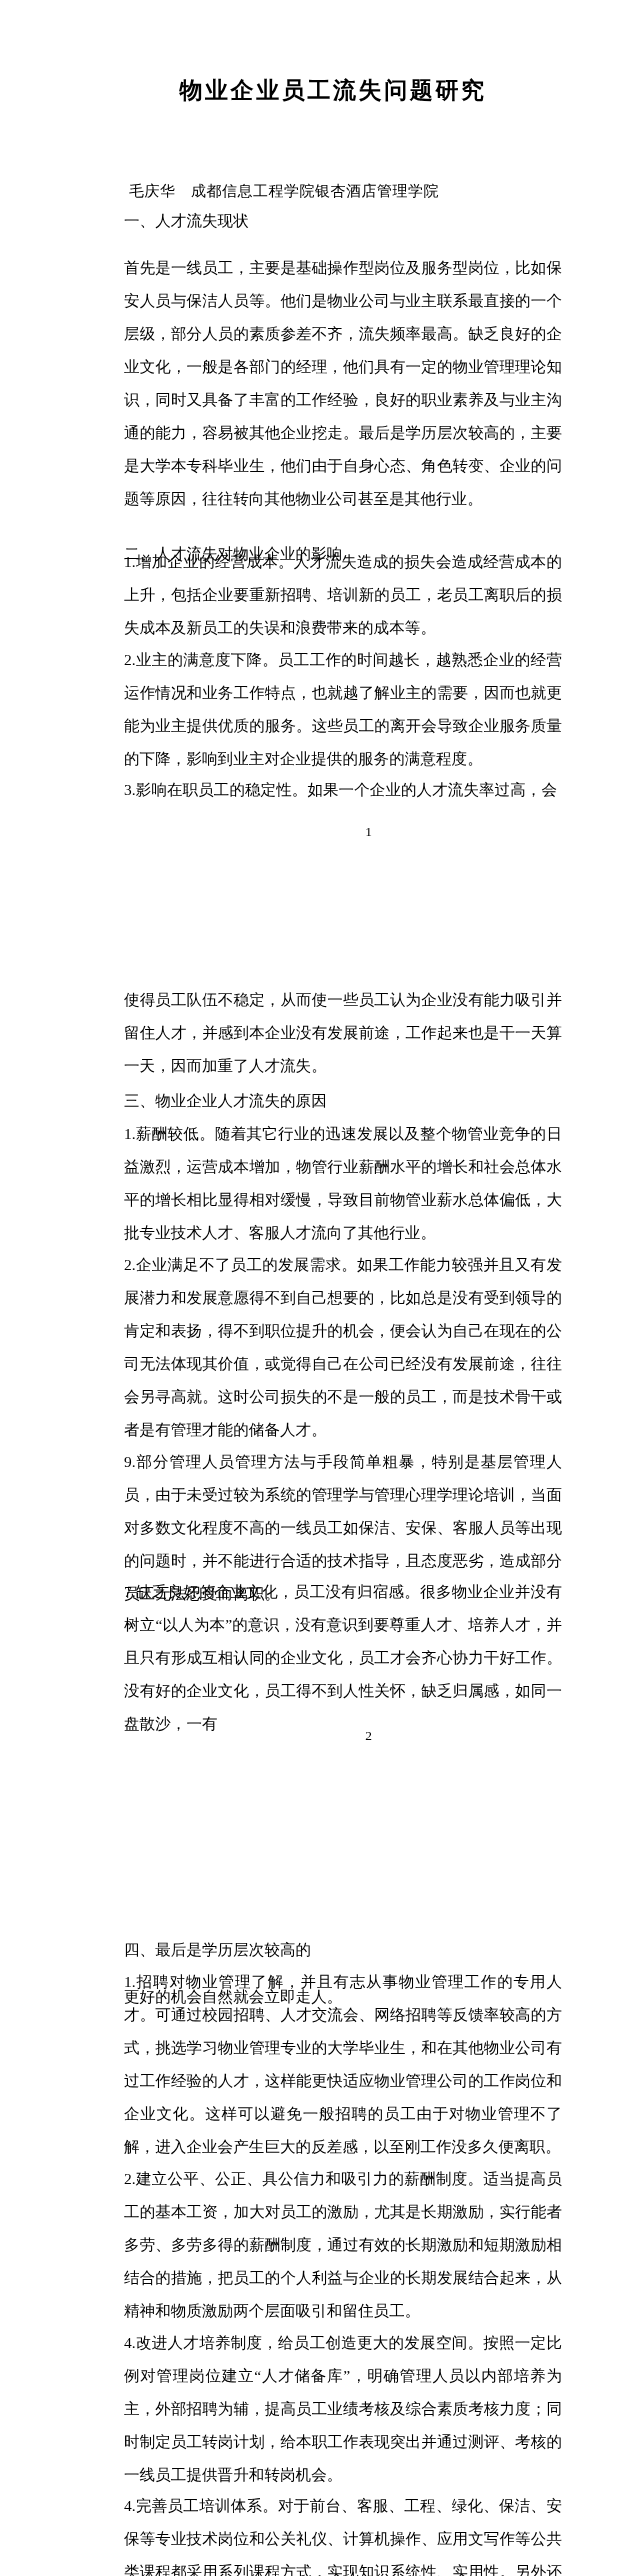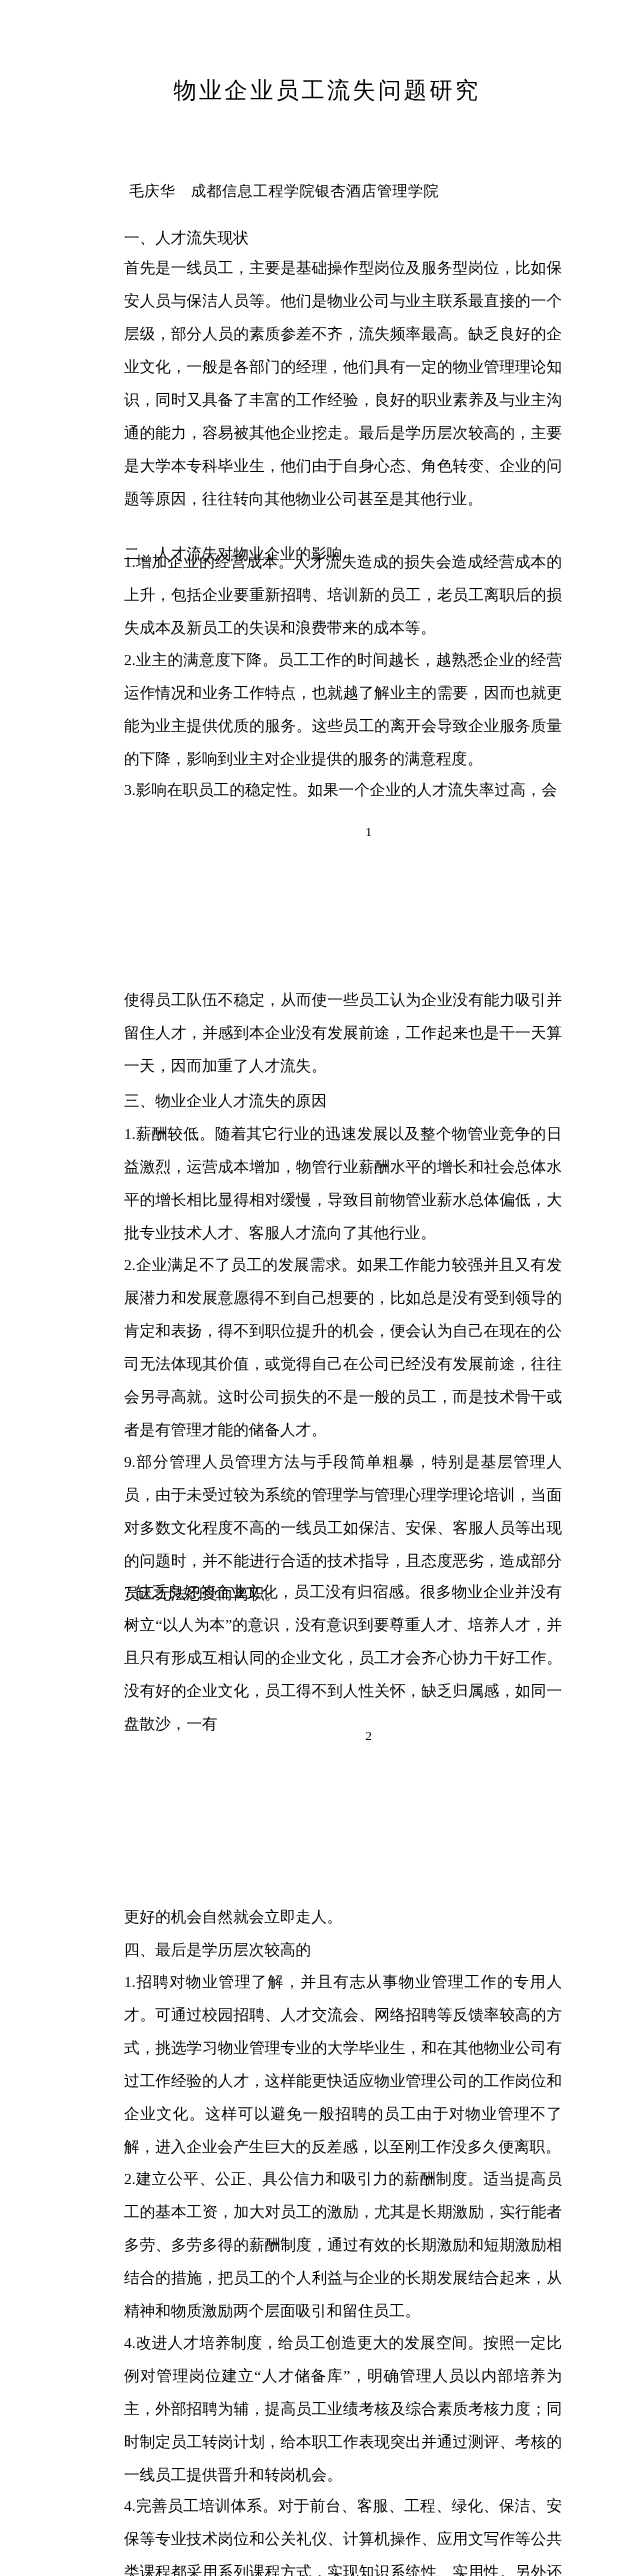--- a/index.html
+++ b/index.html
@@ -18,11 +18,11 @@
   }
   .doc-title {
     position: absolute;
-    left: 108px;
+    left: 114px;
     width: 438px;
     text-align: center;
     font-size: 23px;
-    font-weight: normal;
+    font-weight: bold;
     letter-spacing: 2.6px;
     line-height: 28px;
   }

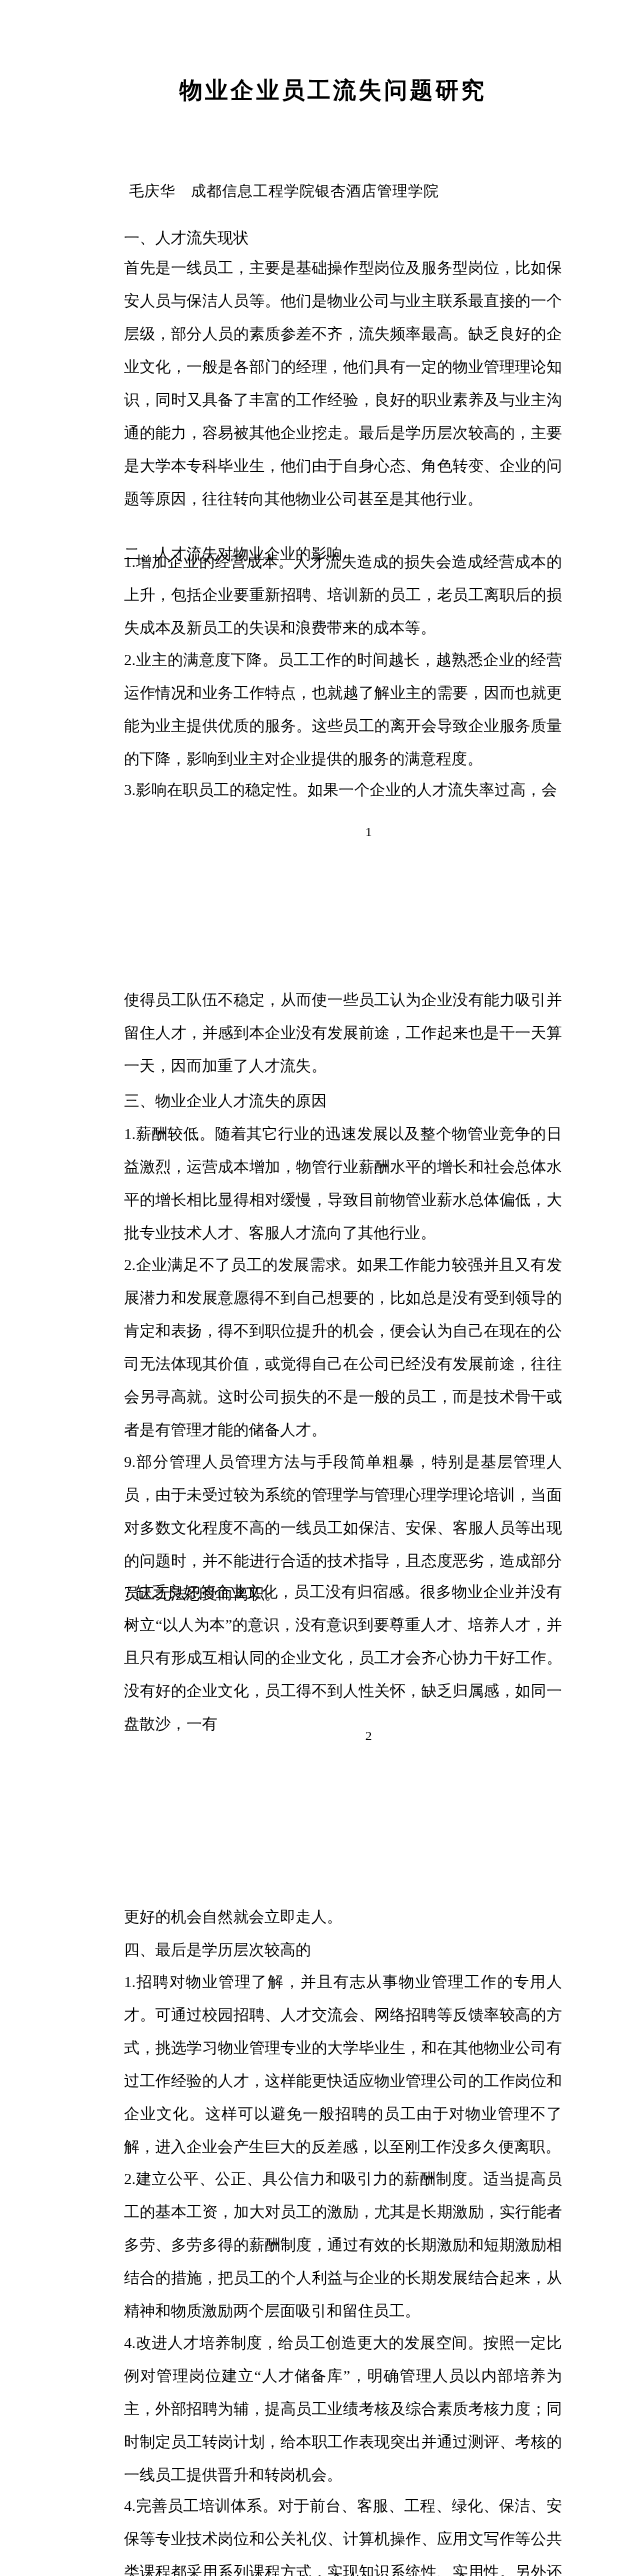--- a/index.html
+++ b/index.html
@@ -65,7 +65,7 @@
   <div class="doc-title" style="top:77px">物业企业员工流失问题研究</div>
   <div class="byline" style="top:181px">毛庆华　成都信息工程学院银杏酒店管理学院</div>
 
-  <div class="block heading" style="top:221px">一、人才流失现状</div>
+  <div class="block heading" style="top:204px">一、人才流失现状</div>
   <div class="block" style="top:251px">首先是一线员工，主要是基础操作型岗位及服务型岗位，比如保安人员与保洁人员等。他们是物业公司与业主联系最直接的一个层级，部分人员的素质参差不齐，流失频率最高。缺乏良好的企业文化，一般是各部门的经理，他们具有一定的物业管理理论知识，同时又具备了丰富的工作经验，良好的职业素养及与业主沟通的能力，容易被其他企业挖走。最后是学历层次较高的，主要是大学本专科毕业生，他们由于自身心态、角色转变、企业的问题等原因，往往转向其他物业公司甚至是其他行业。</div>
 
   <div class="block heading" style="top:537px">二、人才流失对物业企业的影响</div>

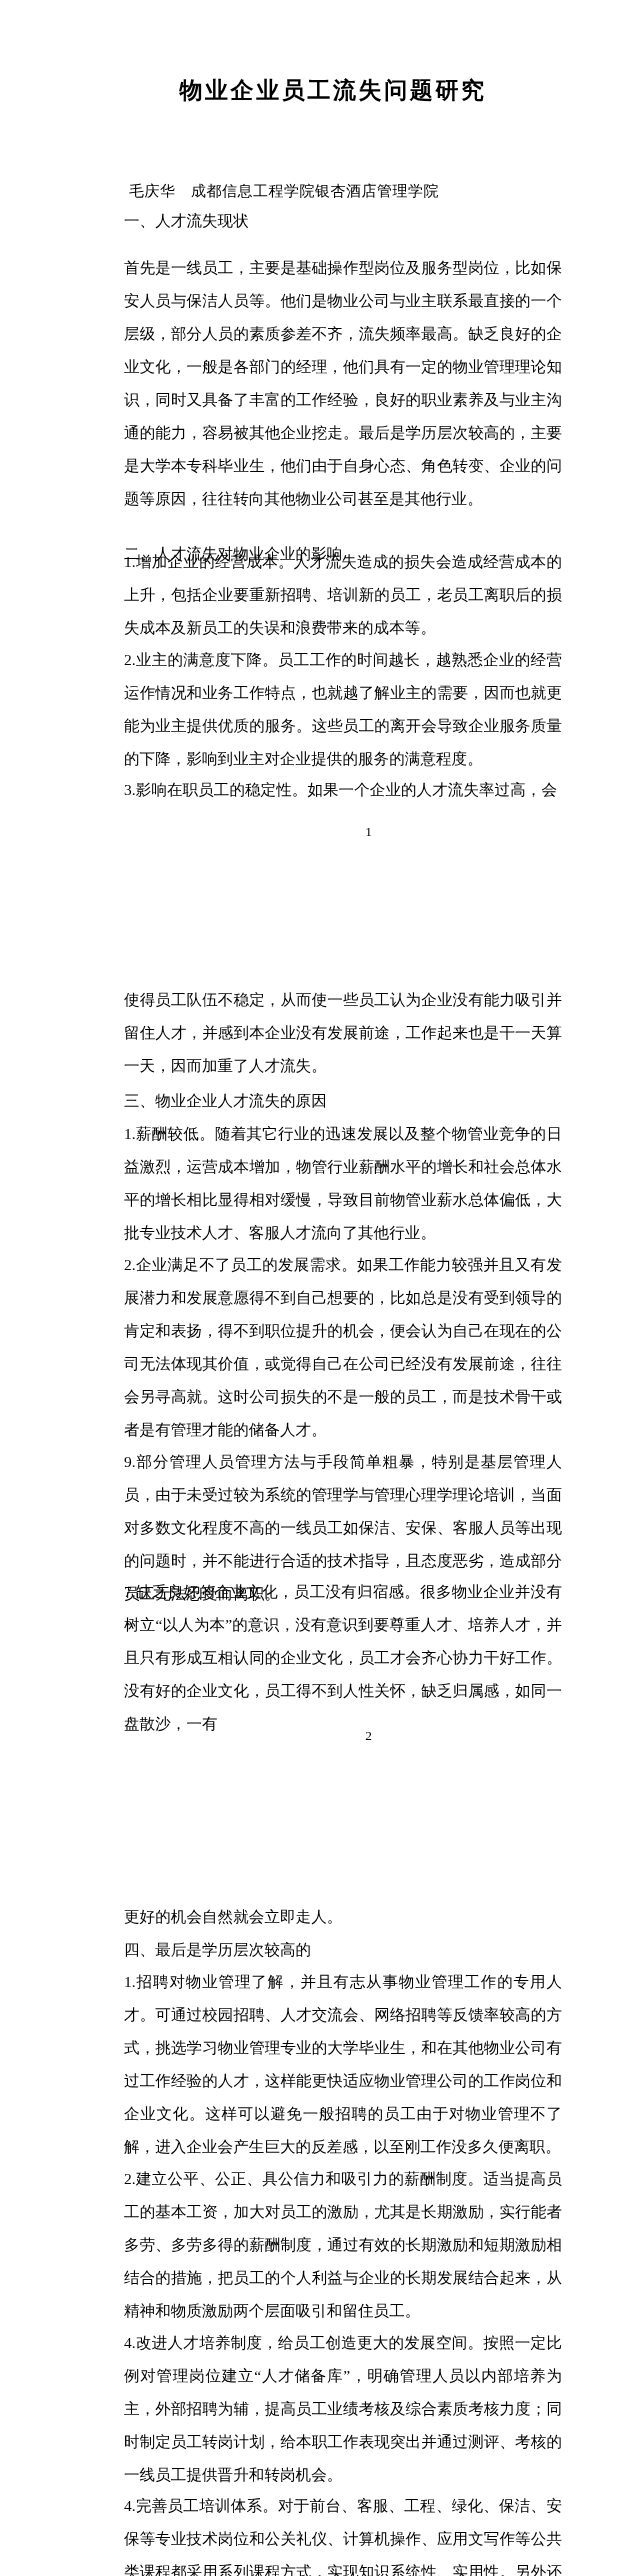--- a/index.html
+++ b/index.html
@@ -84,7 +84,7 @@
 
   <div class="pagenum" style="top:1727px">2</div>
 
-  <div class="block" style="top:1900px">更好的机会自然就会立即走人。</div>
+  <div class="block" style="top:1980px">更好的机会自然就会立即走人。</div>
   <div class="block heading" style="top:1933px">四、最后是学历层次较高的</div>
   <div class="block" style="top:1965px">1.招聘对物业管理了解，并且有志从事物业管理工作的专用人才。可通过校园招聘、人才交流会、网络招聘等反馈率较高的方式，挑选学习物业管理专业的大学毕业生，和在其他物业公司有过工作经验的人才，这样能更快适应物业管理公司的工作岗位和企业文化。这样可以避免一般招聘的员工由于对物业管理不了解，进入企业会产生巨大的反差感，以至刚工作没多久便离职。</div>
   <div class="block" style="top:2162px">2.建立公平、公正、具公信力和吸引力的薪酬制度。适当提高员工的基本工资，加大对员工的激励，尤其是长期激励，实行能者多劳、多劳多得的薪酬制度，通过有效的长期激励和短期激励相结合的措施，把员工的个人利益与企业的长期发展结合起来，从精神和物质激励两个层面吸引和留住员工。</div>

